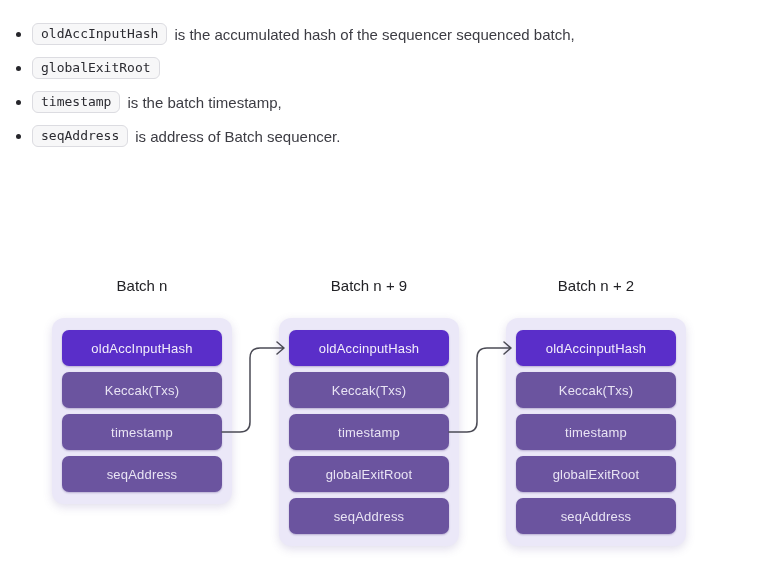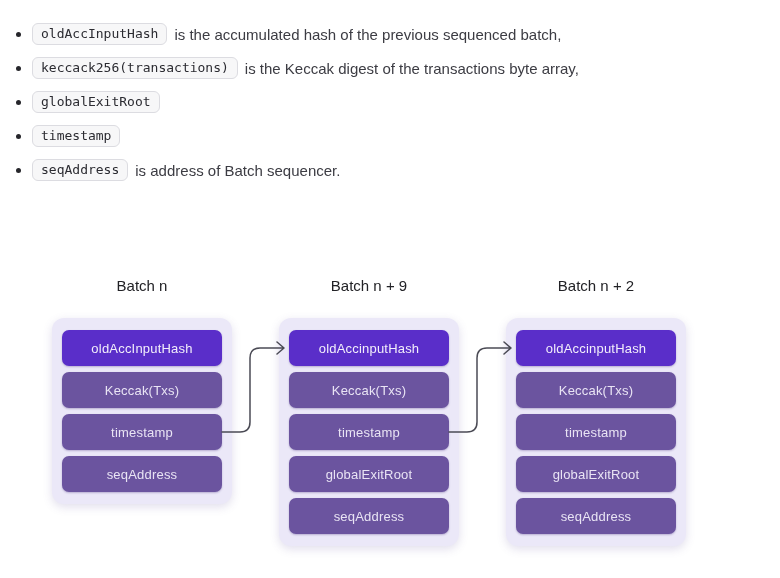--- a/index.html
+++ b/index.html
@@ -115,7 +115,7 @@
     <li>
       <span class="dot"></span>
       <code class="chip">oldAccInputHash</code>
-      <span class="bullet-text">is the accumulated hash of the previous sequenced batch,</span>
+      <span class="bullet-text">is the accumulated hash of the sequencer sequenced batch,</span>
     </li>
     <li>
       <span class="dot"></span>

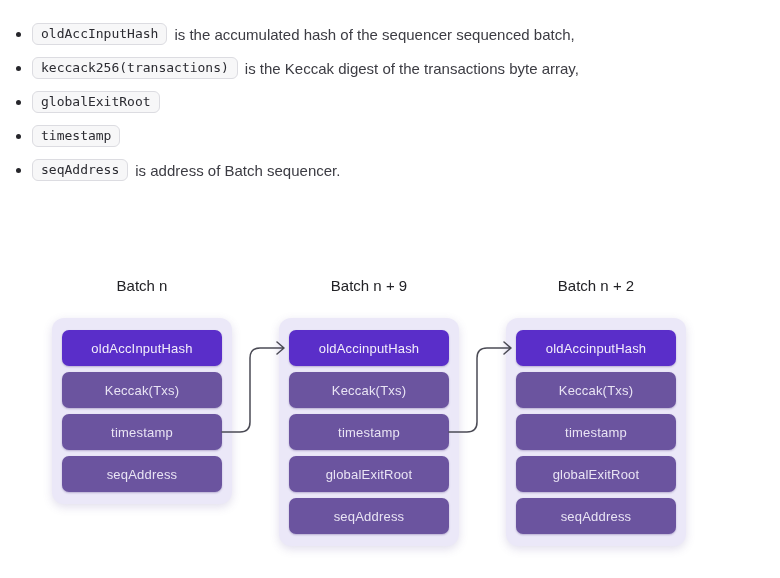--- a/index.html
+++ b/index.html
@@ -119,11 +119,6 @@
     </li>
     <li>
       <span class="dot"></span>
-      <code class="chip">keccack256(transactions)</code>
-      <span class="bullet-text">is the Keccak digest of the transactions byte array,</span>
-    </li>
-    <li>
-      <span class="dot"></span>
       <code class="chip">globalExitRoot</code>
     </li>
     <li>

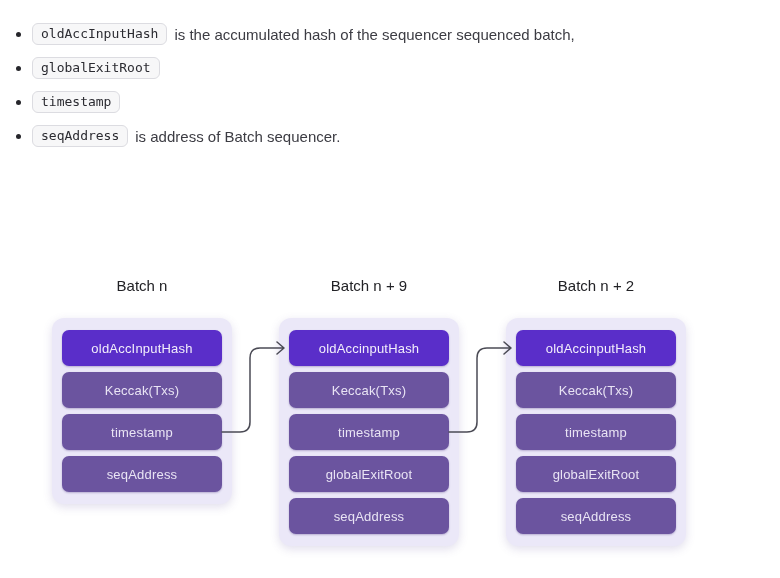--- a/index.html
+++ b/index.html
@@ -124,6 +124,7 @@
     <li>
       <span class="dot"></span>
       <code class="chip">timestamp</code>
+      <span class="bullet-text">is the batch timestamp,</span>
     </li>
     <li>
       <span class="dot"></span>

